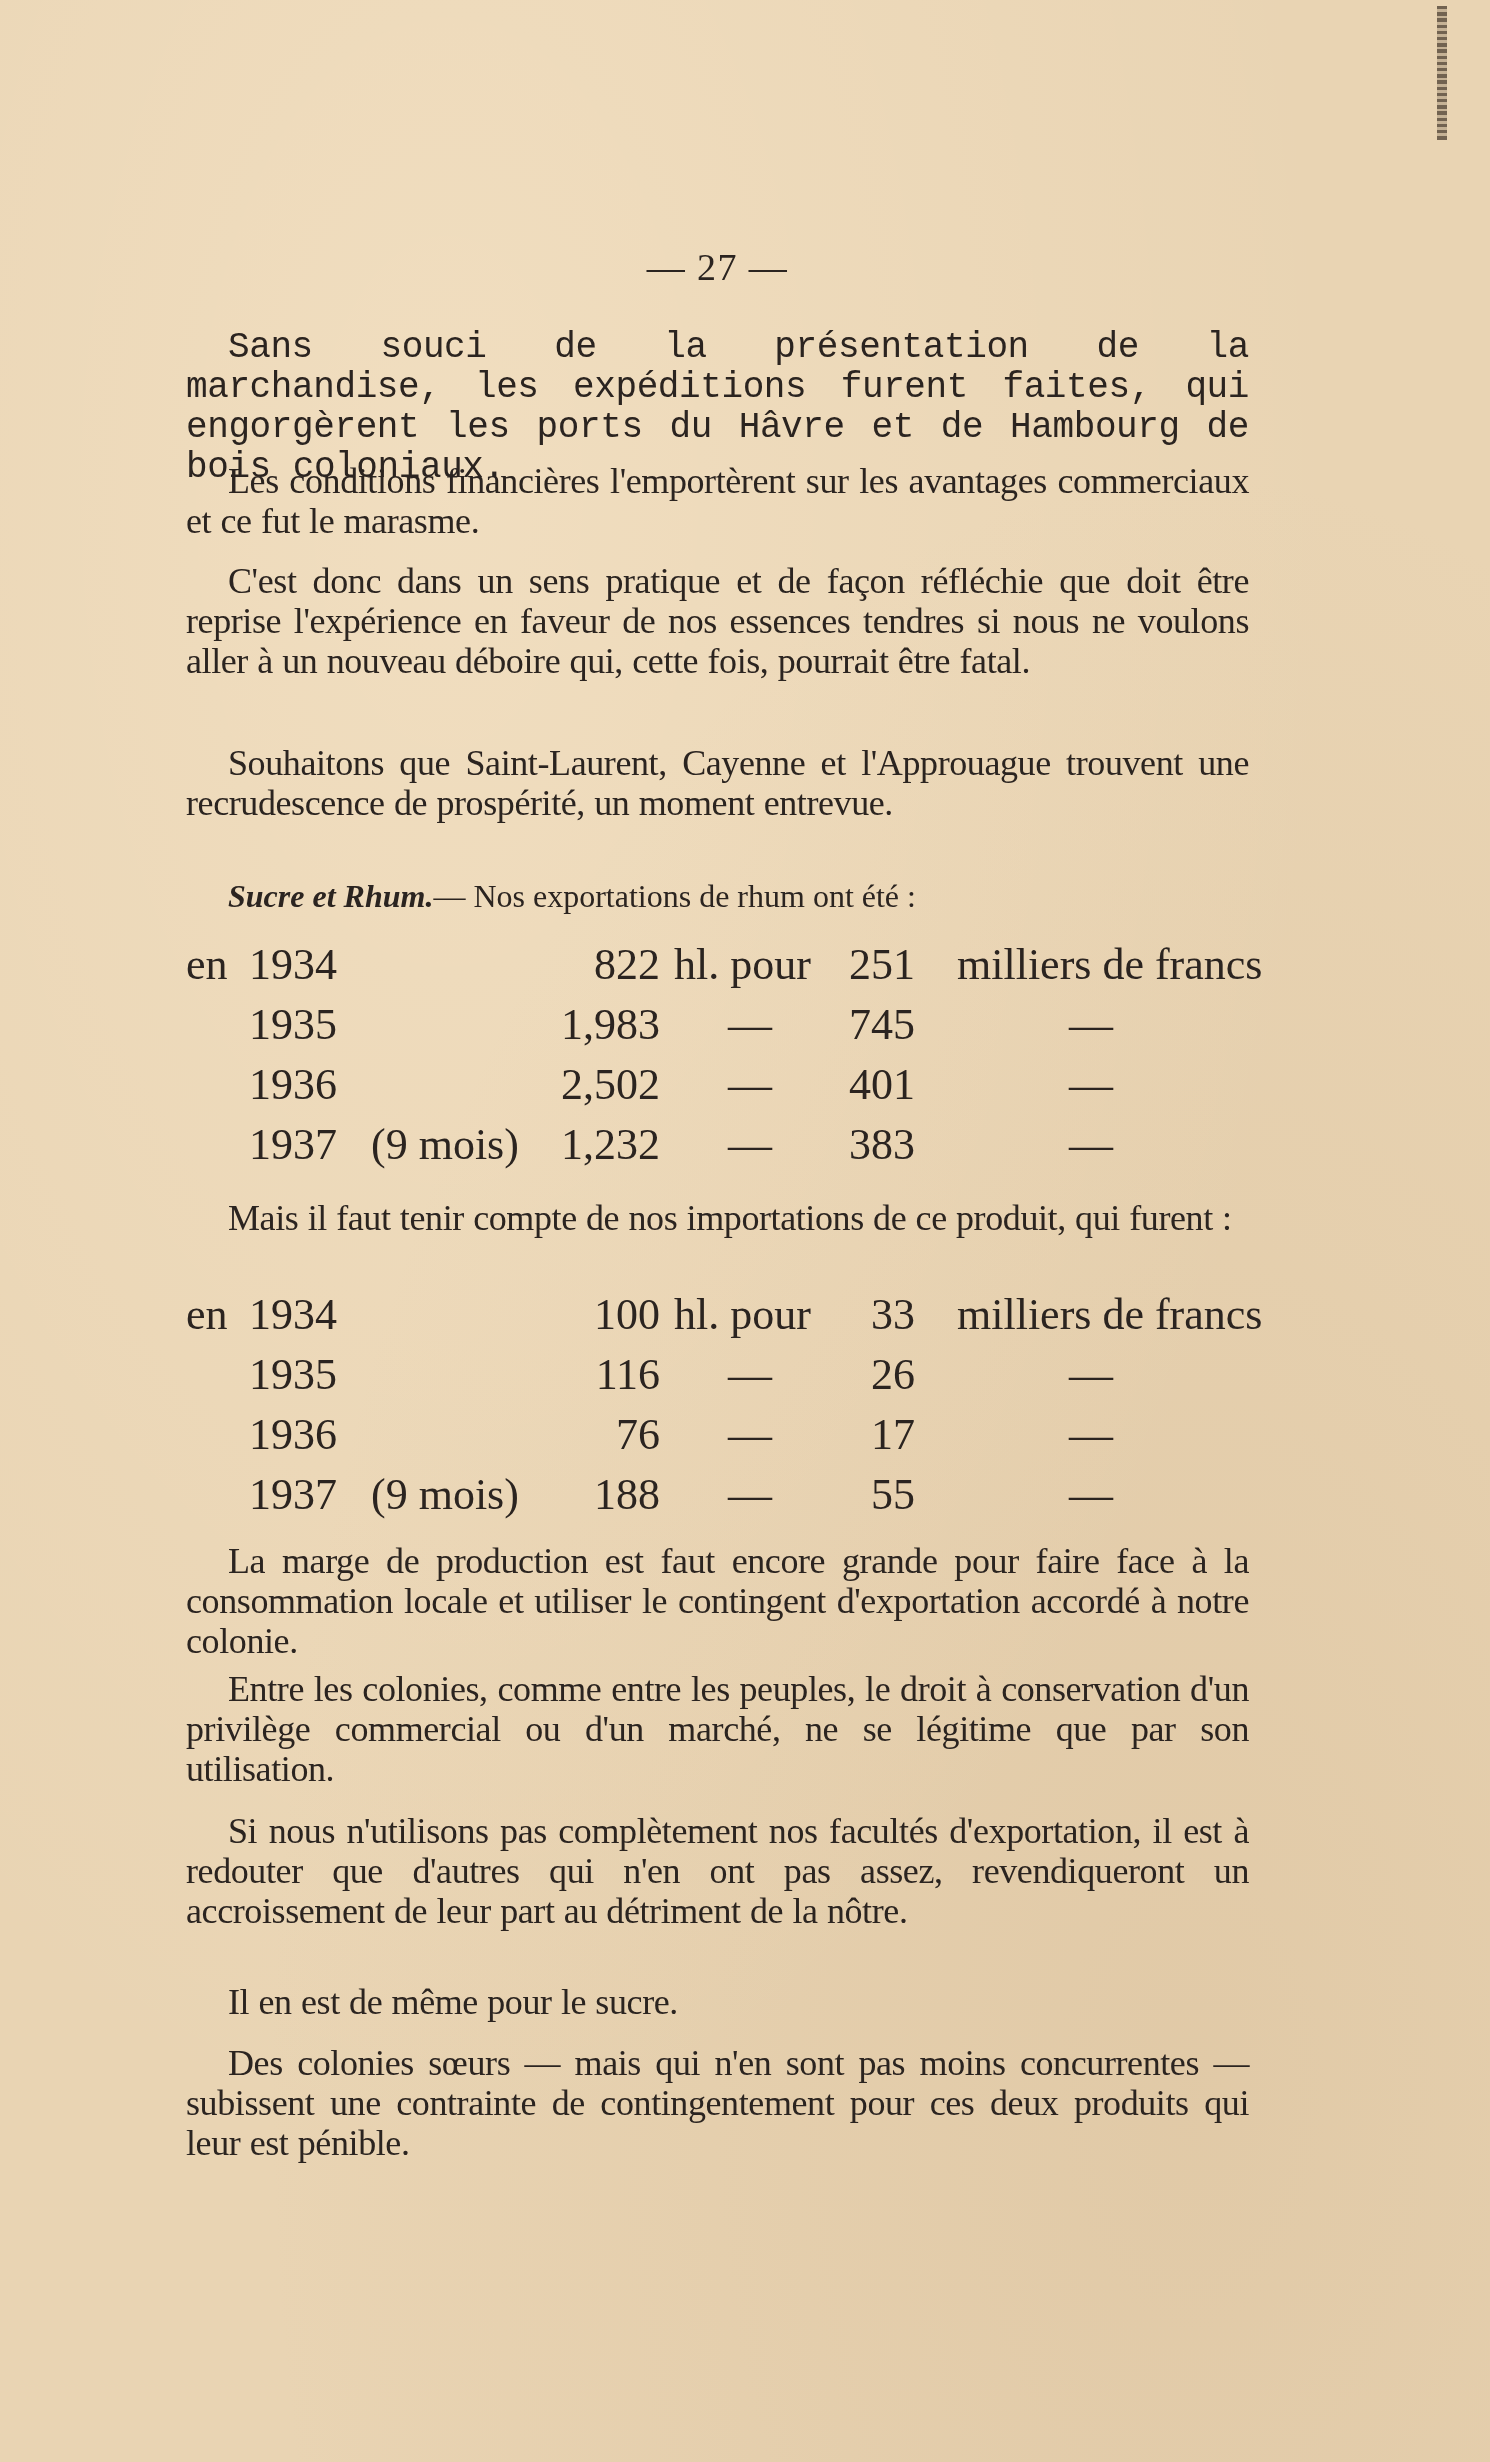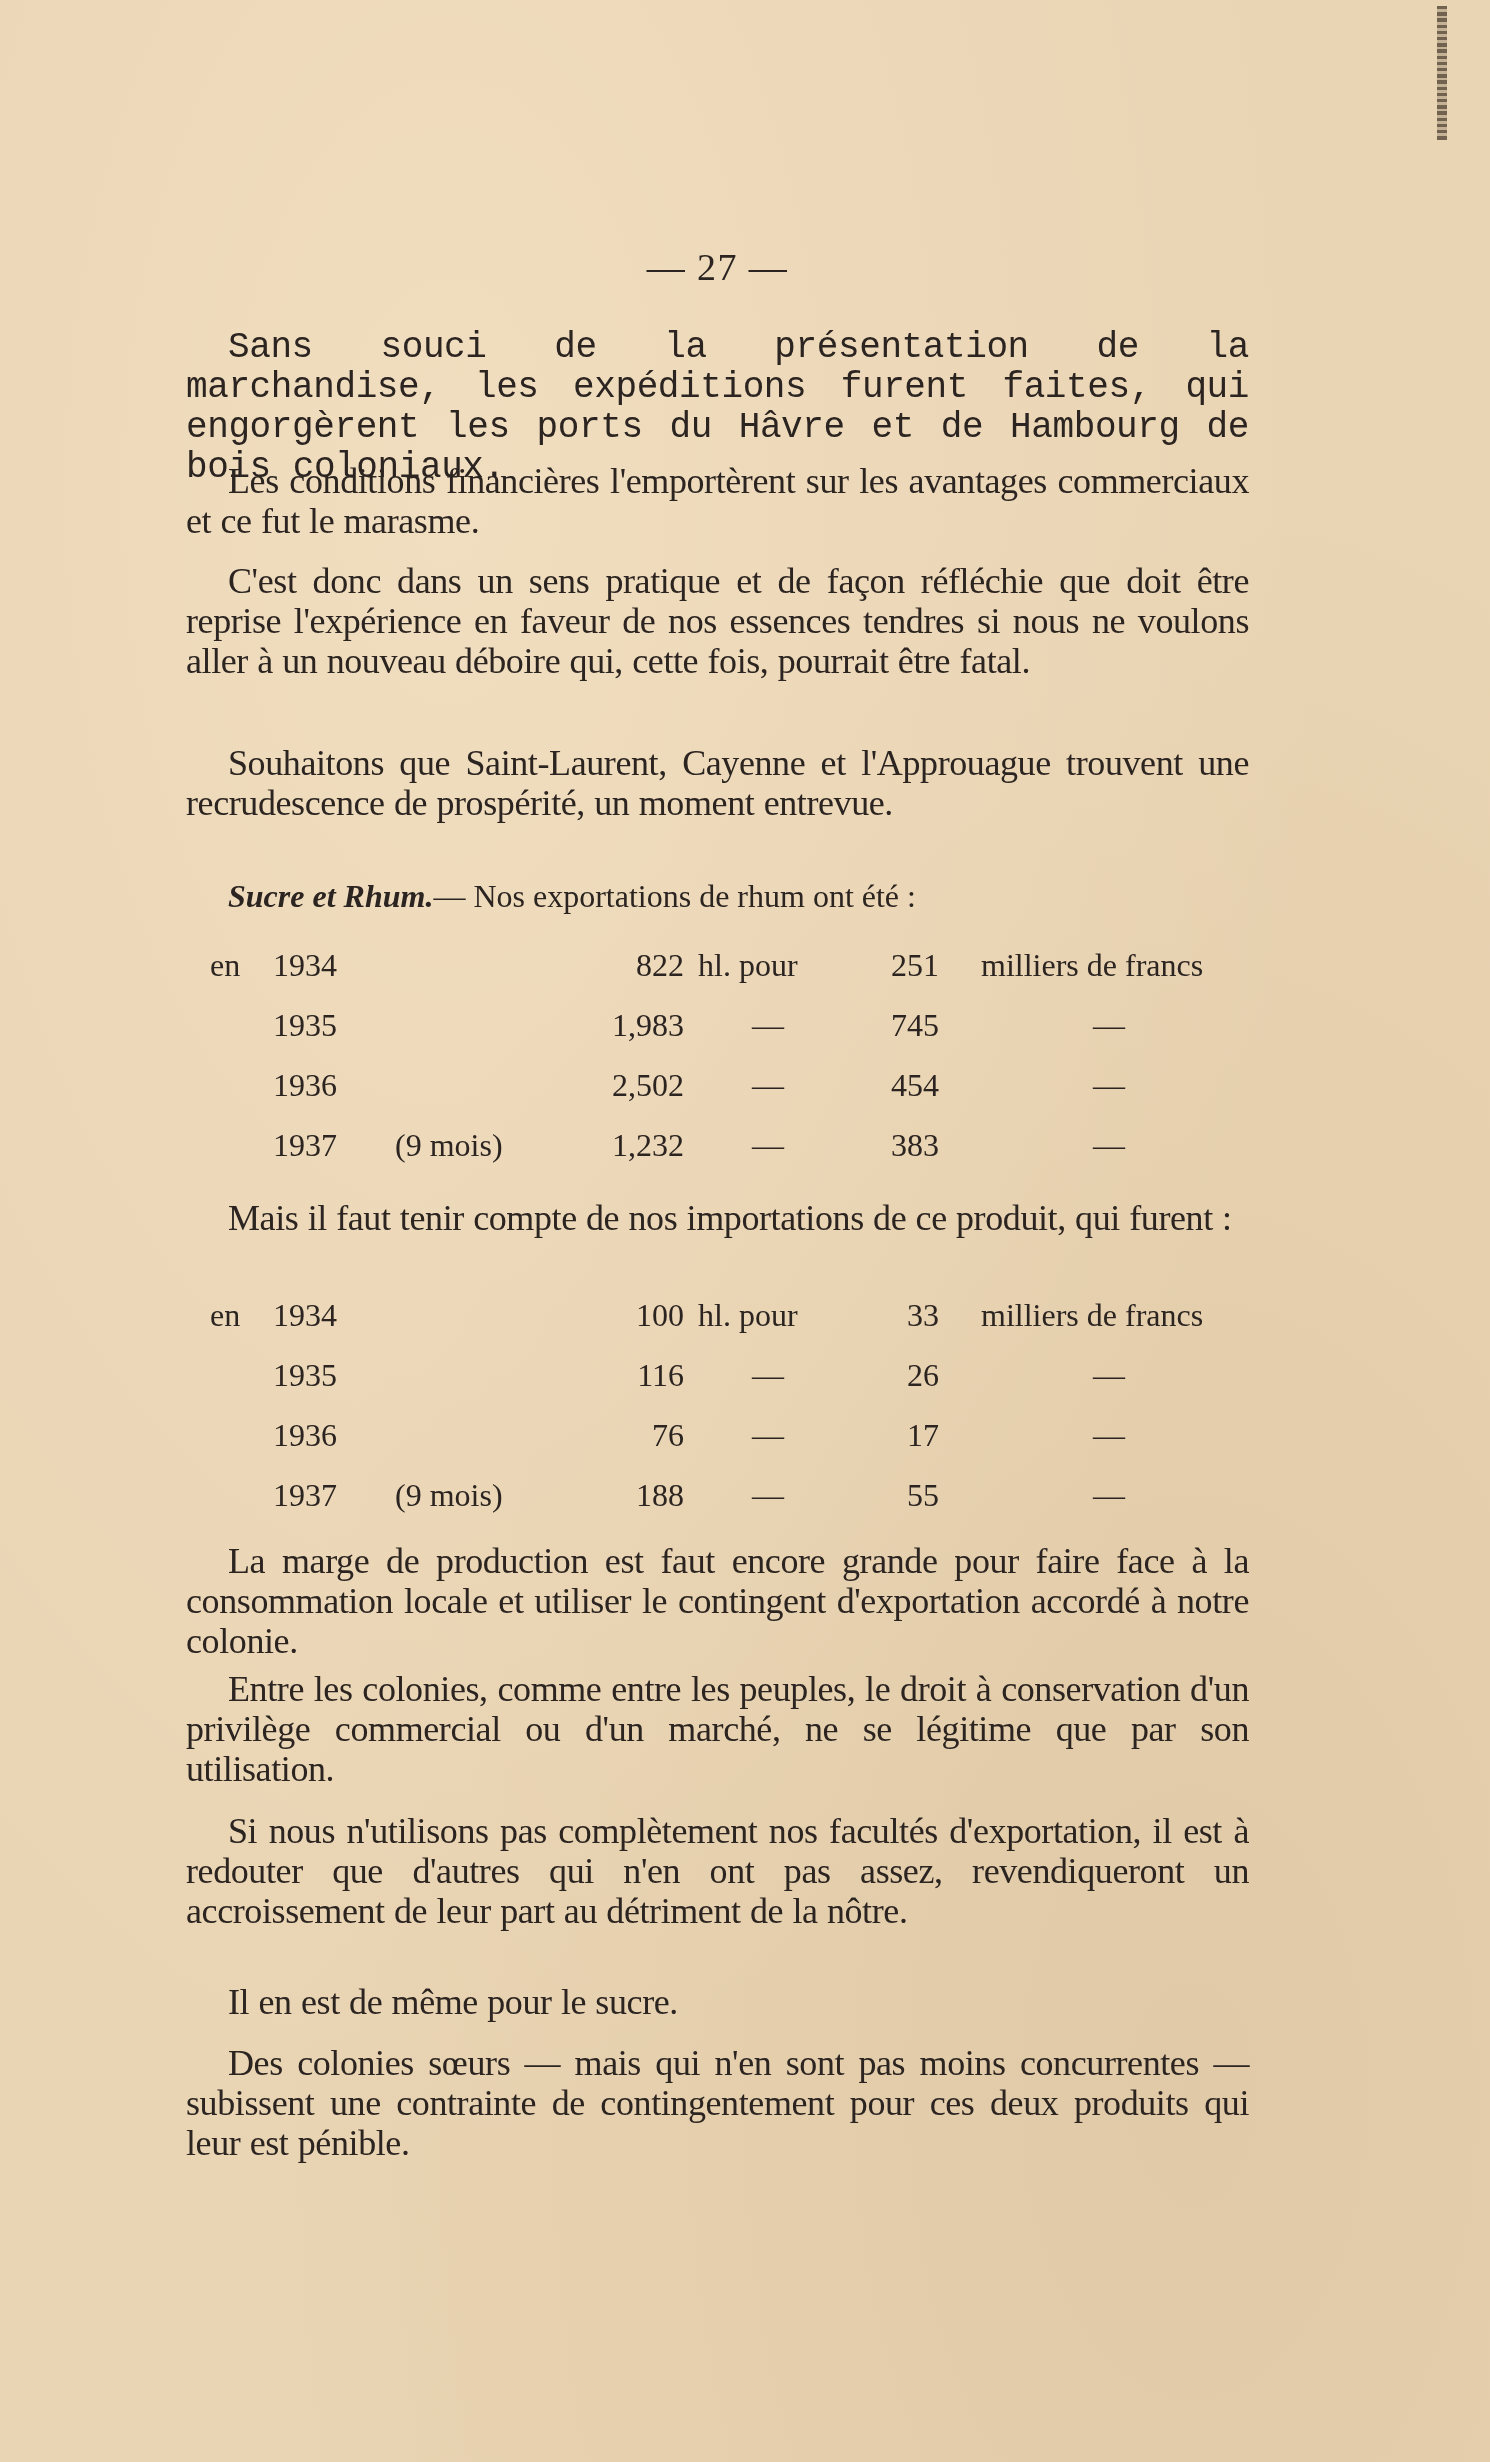--- a/index.html
+++ b/index.html
@@ -64,9 +64,8 @@
       position: absolute;
       left: 0;
       width: 1063px;
-      font-size: 32px;
+      font-size: 44px;
       line-height: 40px;
-      margin-left: 24px;
     }
     .row {
       position: relative;

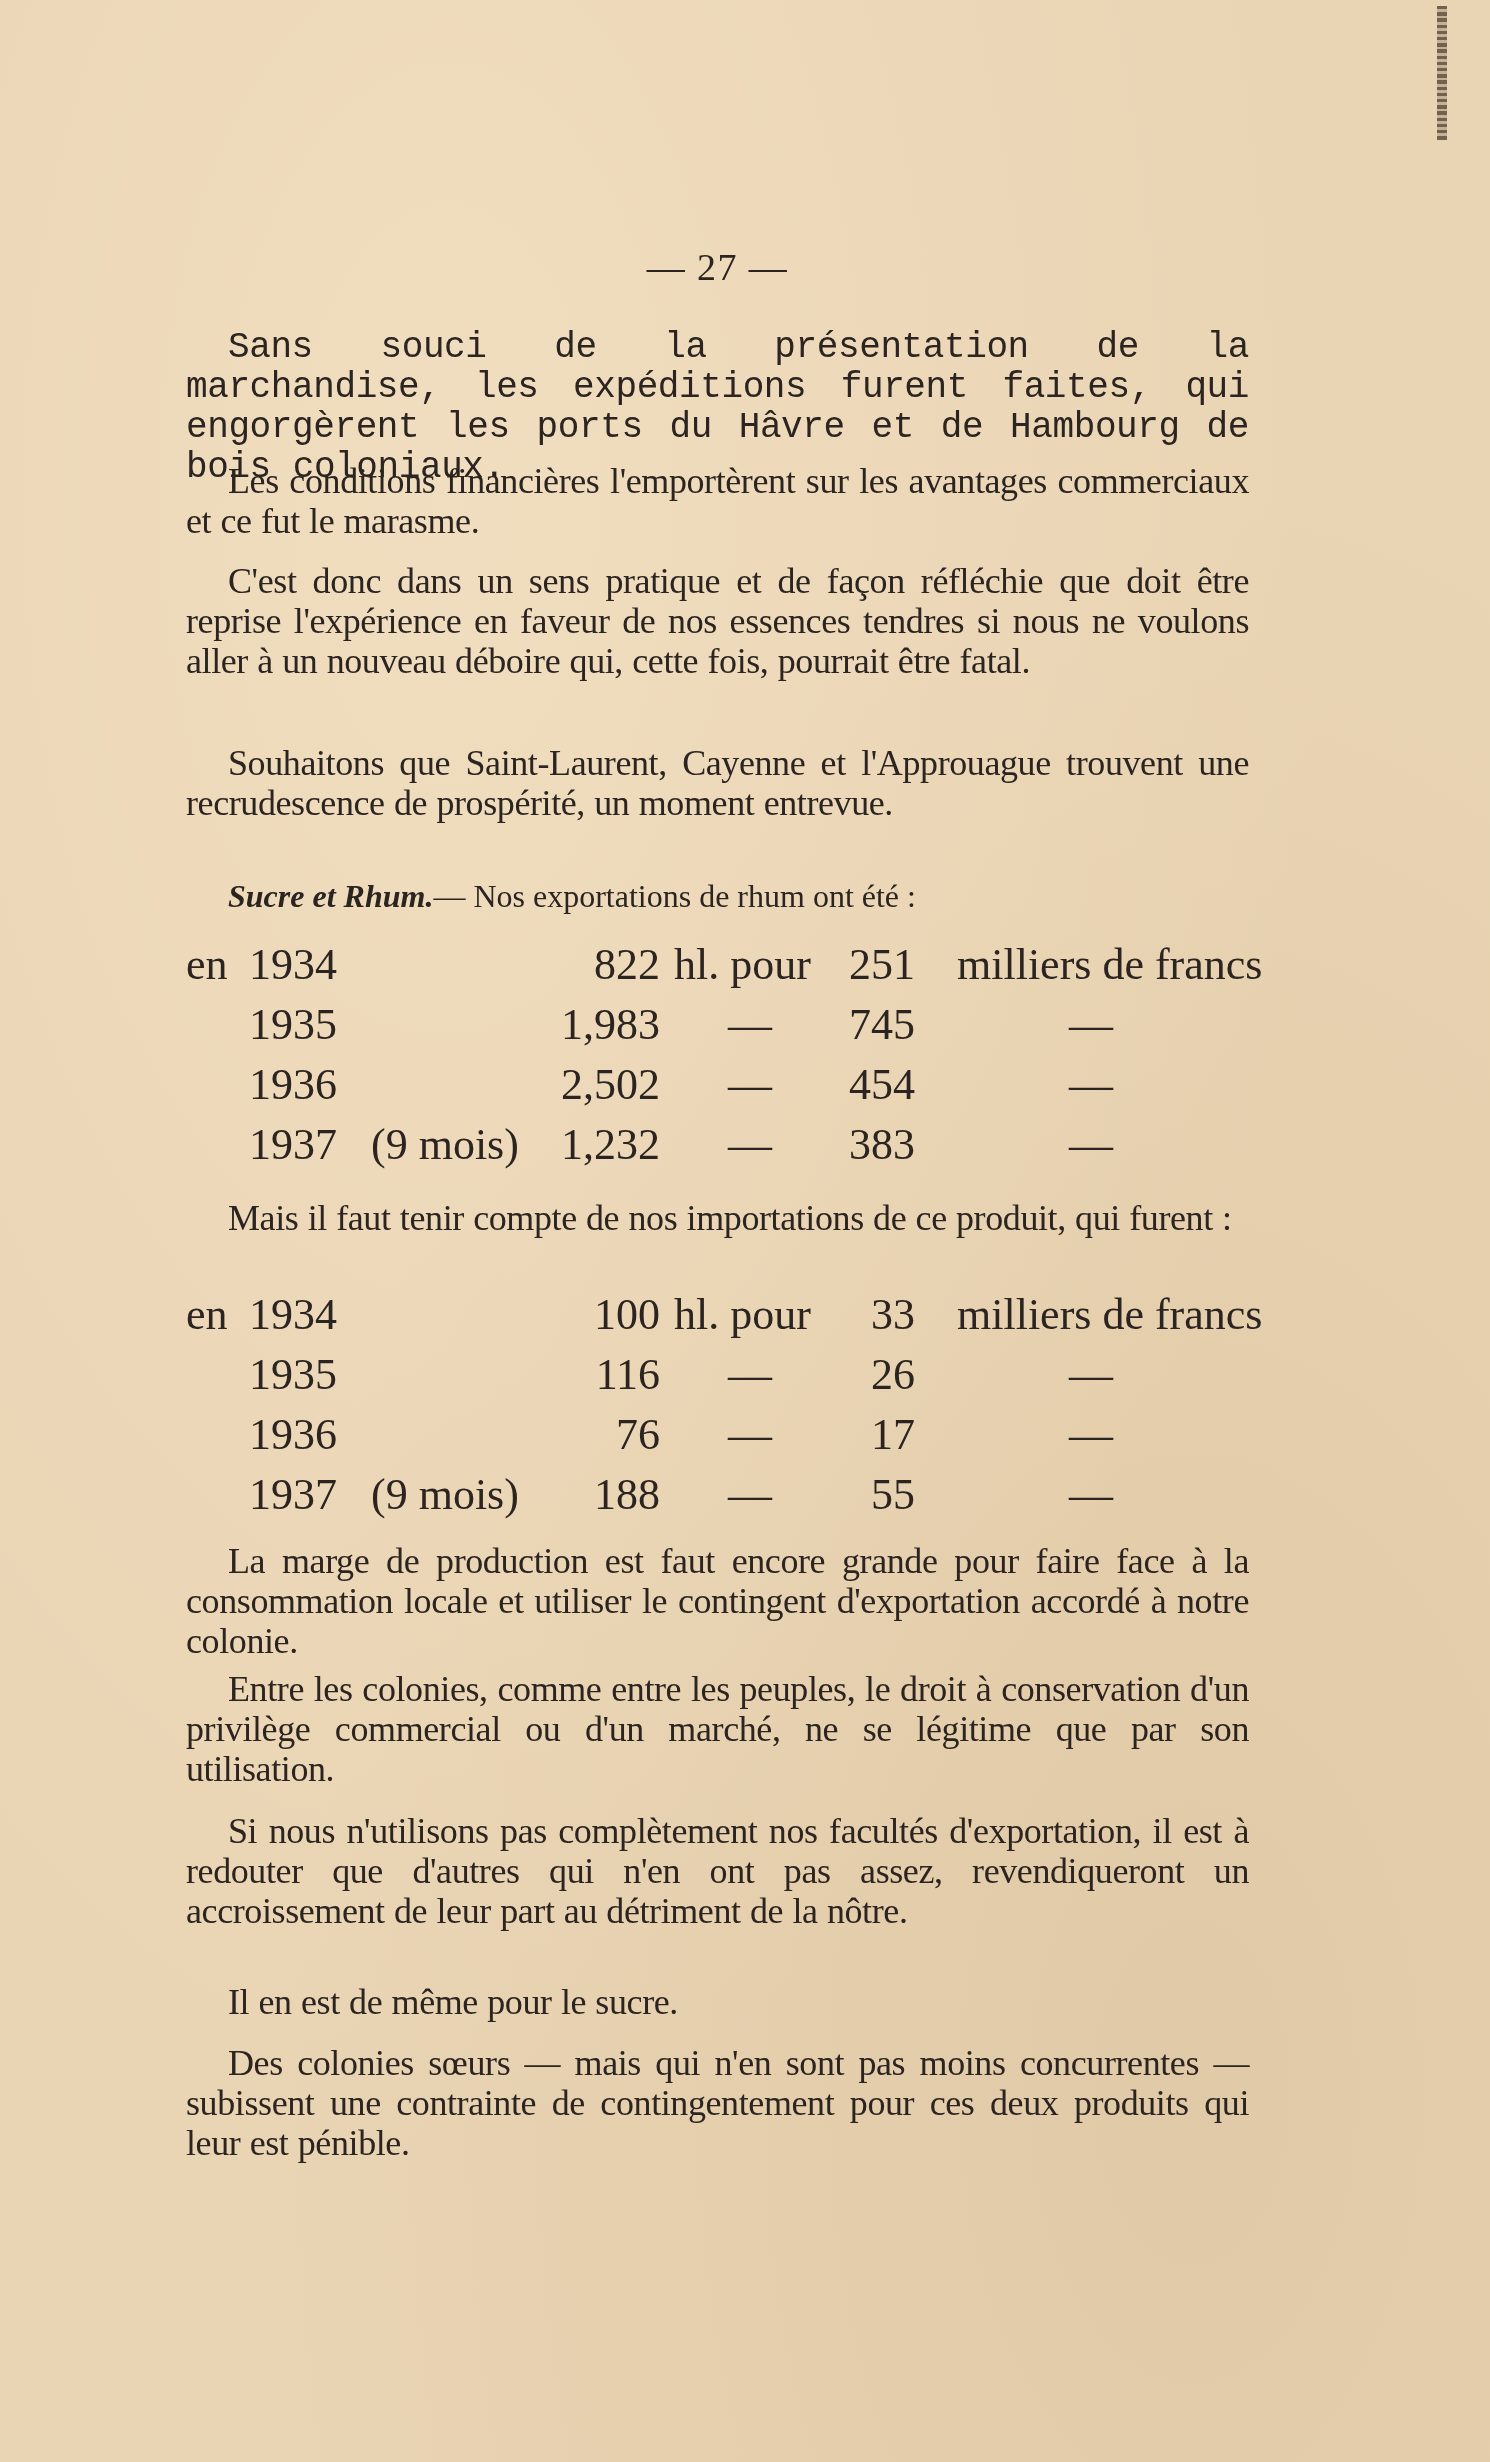--- a/index.html
+++ b/index.html
@@ -132,7 +132,7 @@
       <span class="cell c-year">1936</span>
       <span class="cell c-qty">2,502</span>
       <span class="cell c-dash1">—</span>
-      <span class="cell c-val">454</span>
+      <span class="cell c-val">401</span>
       <span class="cell c-dash2">—</span>
     </div>
     <div class="row">

